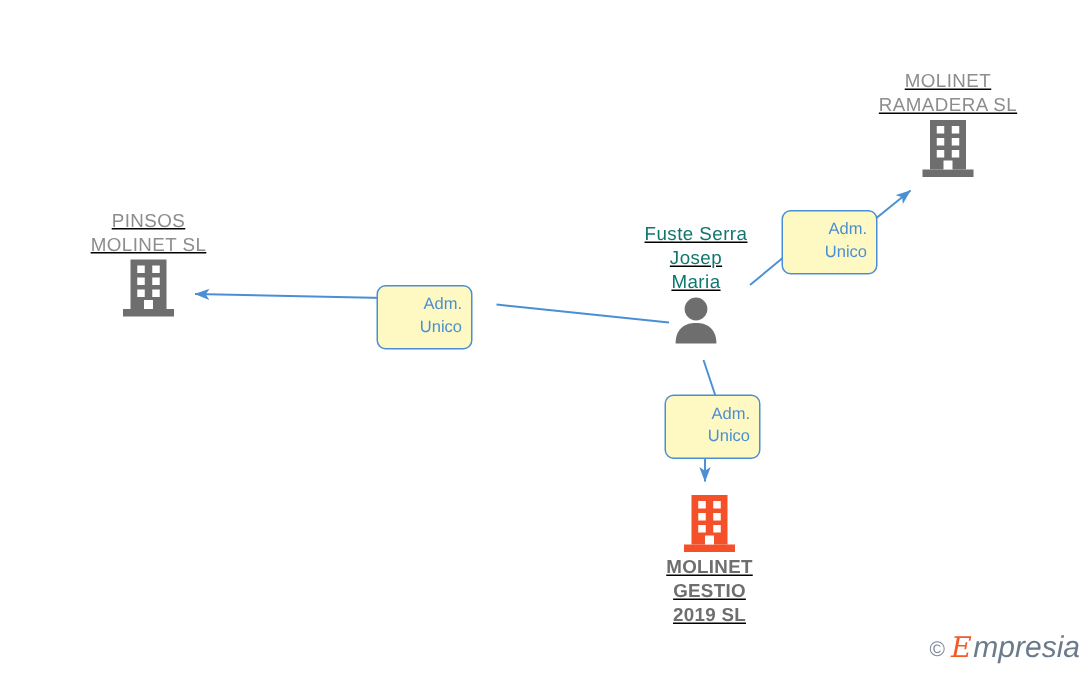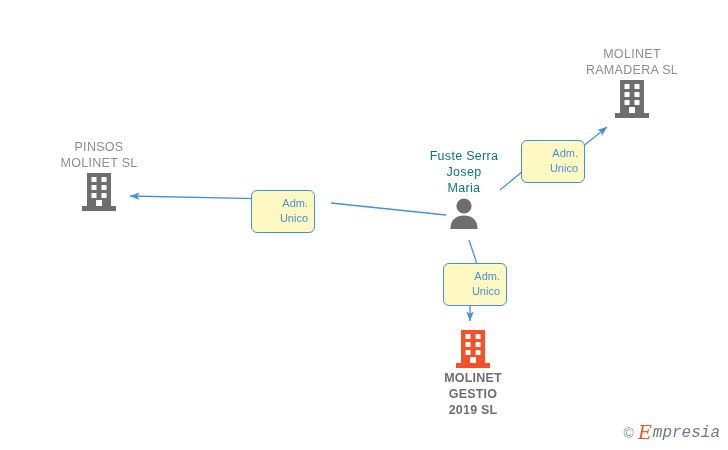--- a/index.html
+++ b/index.html
@@ -33,6 +33,7 @@
     text-align: center;
     width: 160px;
     margin-left: -80px;
+    text-decoration: underline;
   }
   .node-label {
     font-size: 12.5px;

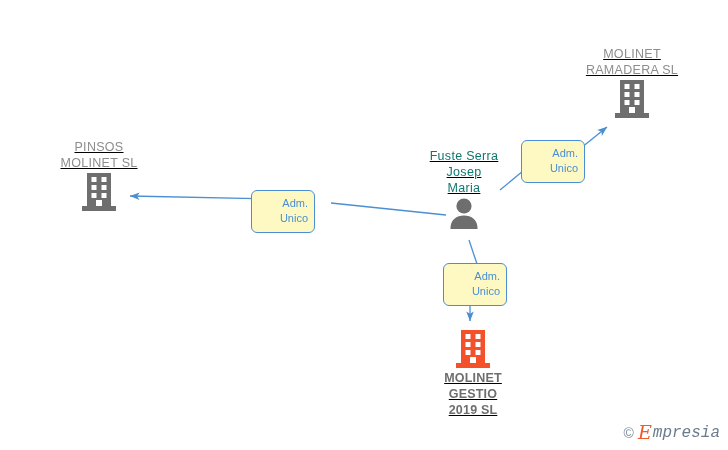--- a/index.html
+++ b/index.html
@@ -94,9 +94,9 @@
     line-height: 1;
   }
   .wm-rest {
-    font-family: Liberation Mono, monospace;
+    font-family: Liberation Sans, sans-serif;
     font-style: italic;
-    font-size: 16px;
+    font-size: 20px;
     color: #6b7b8c;
     line-height: 1;
     margin-left: -3px;

